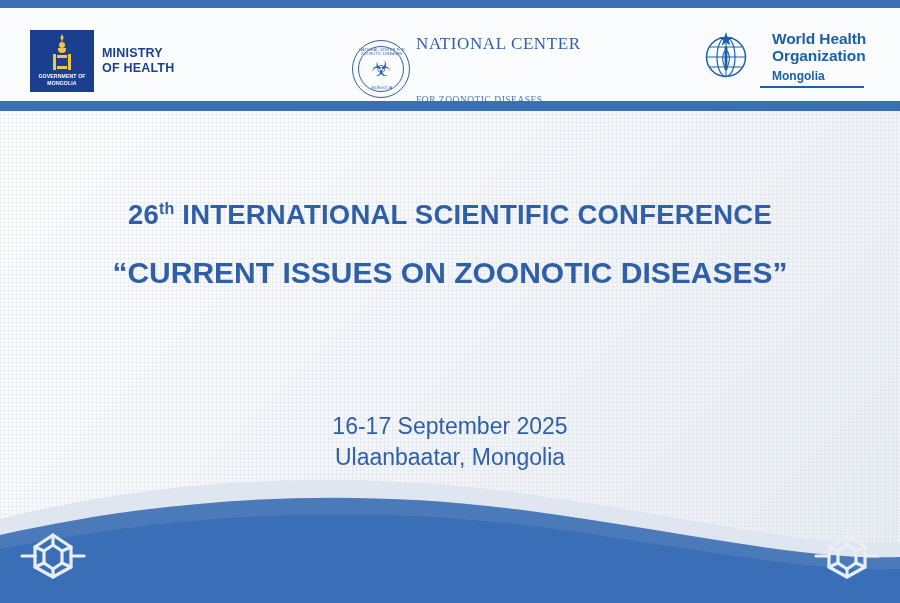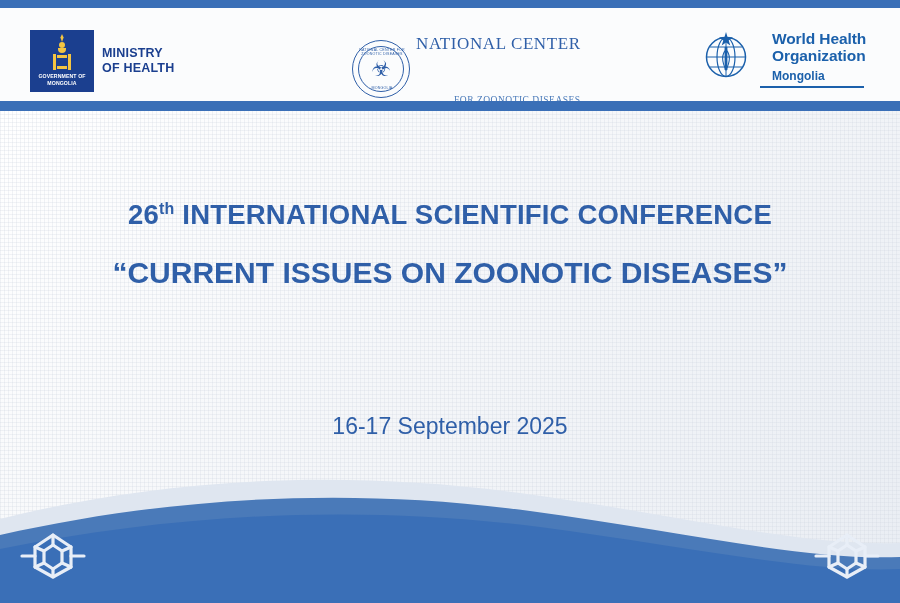--- a/index.html
+++ b/index.html
@@ -200,7 +200,7 @@
   .ncz-text {
     display: flex;
     flex-direction: column;
-    align-items: flex-end;
+    align-items: flex-start;
     margin-top: 2px;
   }
   .ncz-line1 {

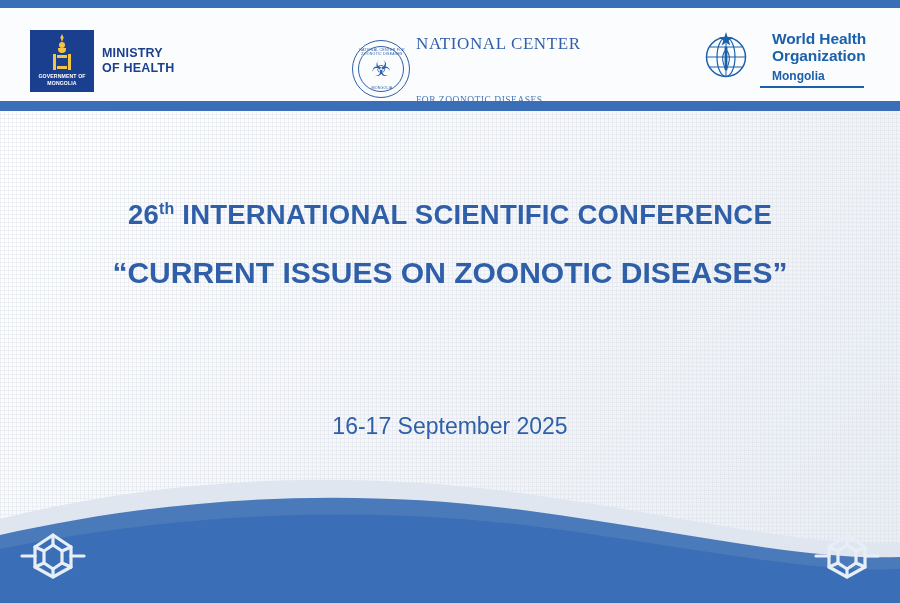--- a/index.html
+++ b/index.html
@@ -422,6 +422,7 @@
 
     <div class="date-block">
       <div class="date-line">16-17 September 2025</div>
+      <div class="date-line">Ulaanbaatar, Mongolia</div>
     </div>
 
     <svg class="wave" viewBox="0 0 900 180" preserveAspectRatio="none">

